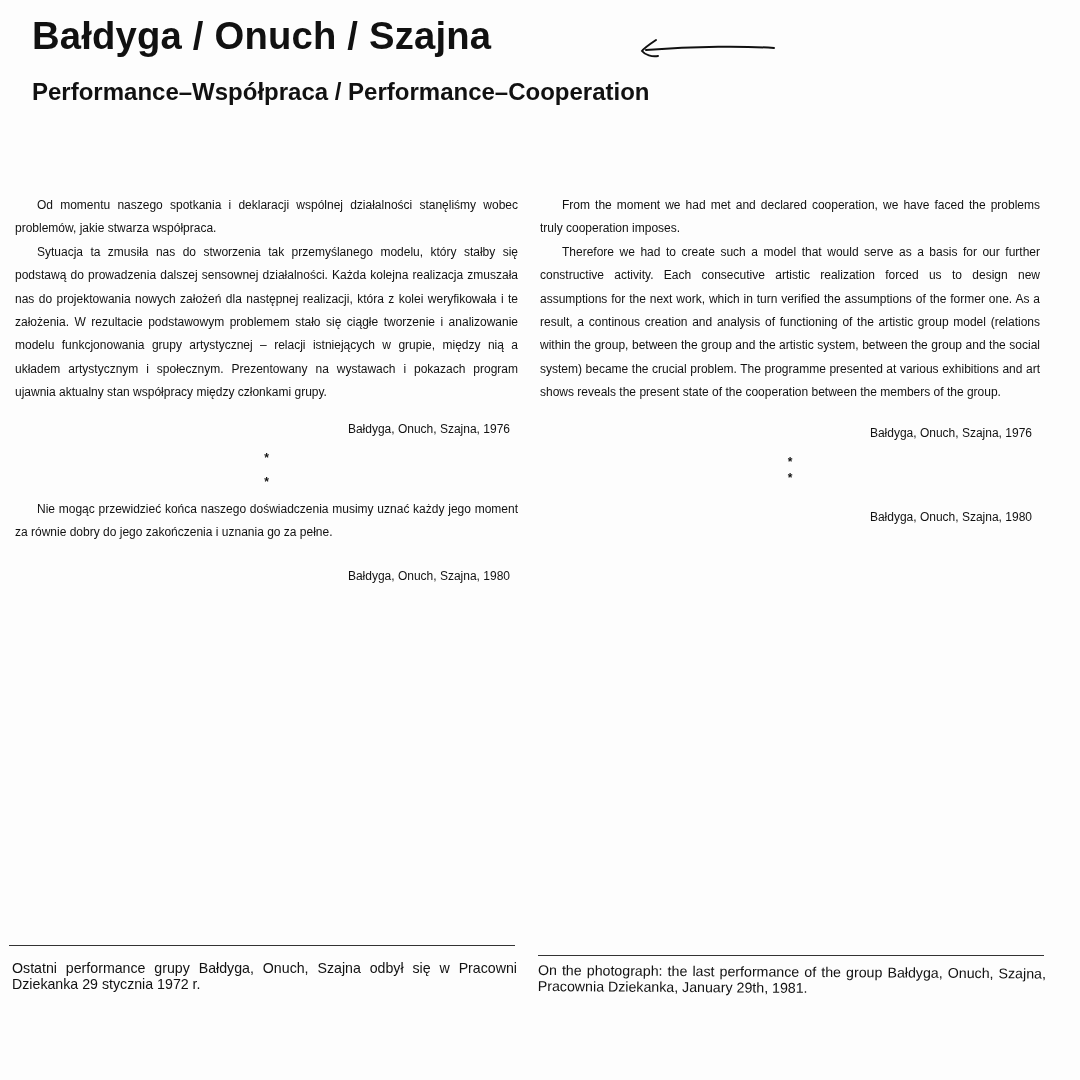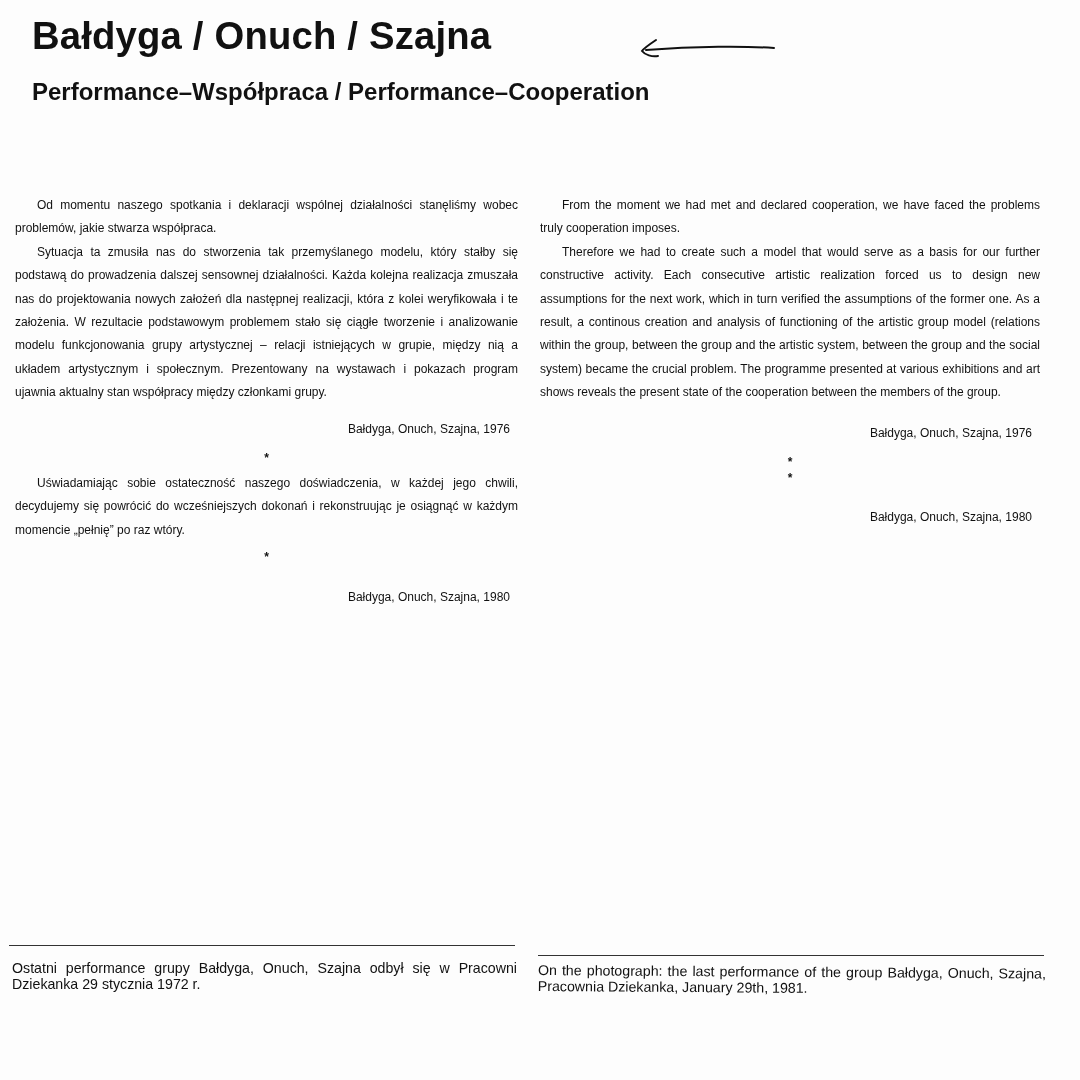--- a/index.html
+++ b/index.html
@@ -68,7 +68,6 @@
   <p class="p2">Sytuacja ta zmusiła nas do stworzenia tak przemyślanego modelu, który stałby się podstawą do prowadzenia dalszej sensownej działalności. Każda kolejna realizacja zmuszała nas do projektowania nowych założeń dla następnej realizacji, która z kolei weryfikowała i te założenia. W rezultacie podstawowym problemem stało się ciągłe tworzenie i analizowanie modelu funkcjonowania grupy artystycznej – relacji istniejących w grupie, między nią a układem artystycznym i społecznym. Prezentowany na wystawach i pokazach program ujawnia aktualny stan współpracy między członkami grupy.</p>
   <div class="sig sig1">Bałdyga, Onuch, Szajna, 1976</div>
   <div class="star star1">*</div>
-  <p class="p3">Uświadamiając sobie ostateczność naszego doświadczenia, w każdej jego chwili, decydujemy się powrócić do wcześniejszych dokonań i rekonstruując je osiągnąć w każdym momencie „pełnię” po raz wtóry.</p>
   <div class="star star2">*</div>
   <div class="sig sig2">Bałdyga, Onuch, Szajna, 1980</div>
 </div>

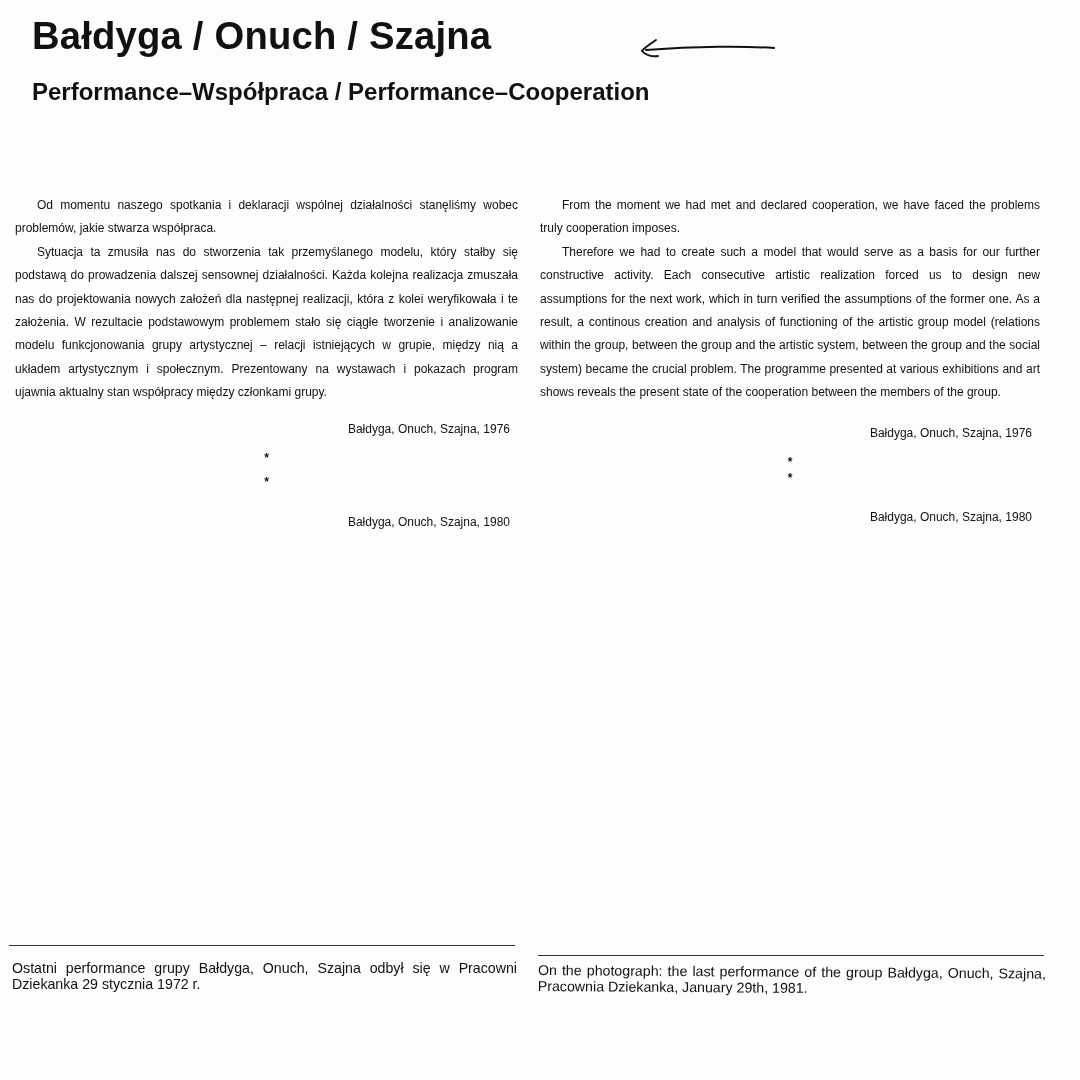--- a/index.html
+++ b/index.html
@@ -69,6 +69,7 @@
   <div class="sig sig1">Bałdyga, Onuch, Szajna, 1976</div>
   <div class="star star1">*</div>
   <div class="star star2">*</div>
+  <p class="p4">Nie mogąc przewidzieć końca naszego doświadczenia musimy uznać każdy jego moment za równie dobry do jego zakończenia i uznania go za pełne.</p>
   <div class="sig sig2">Bałdyga, Onuch, Szajna, 1980</div>
 </div>
 

